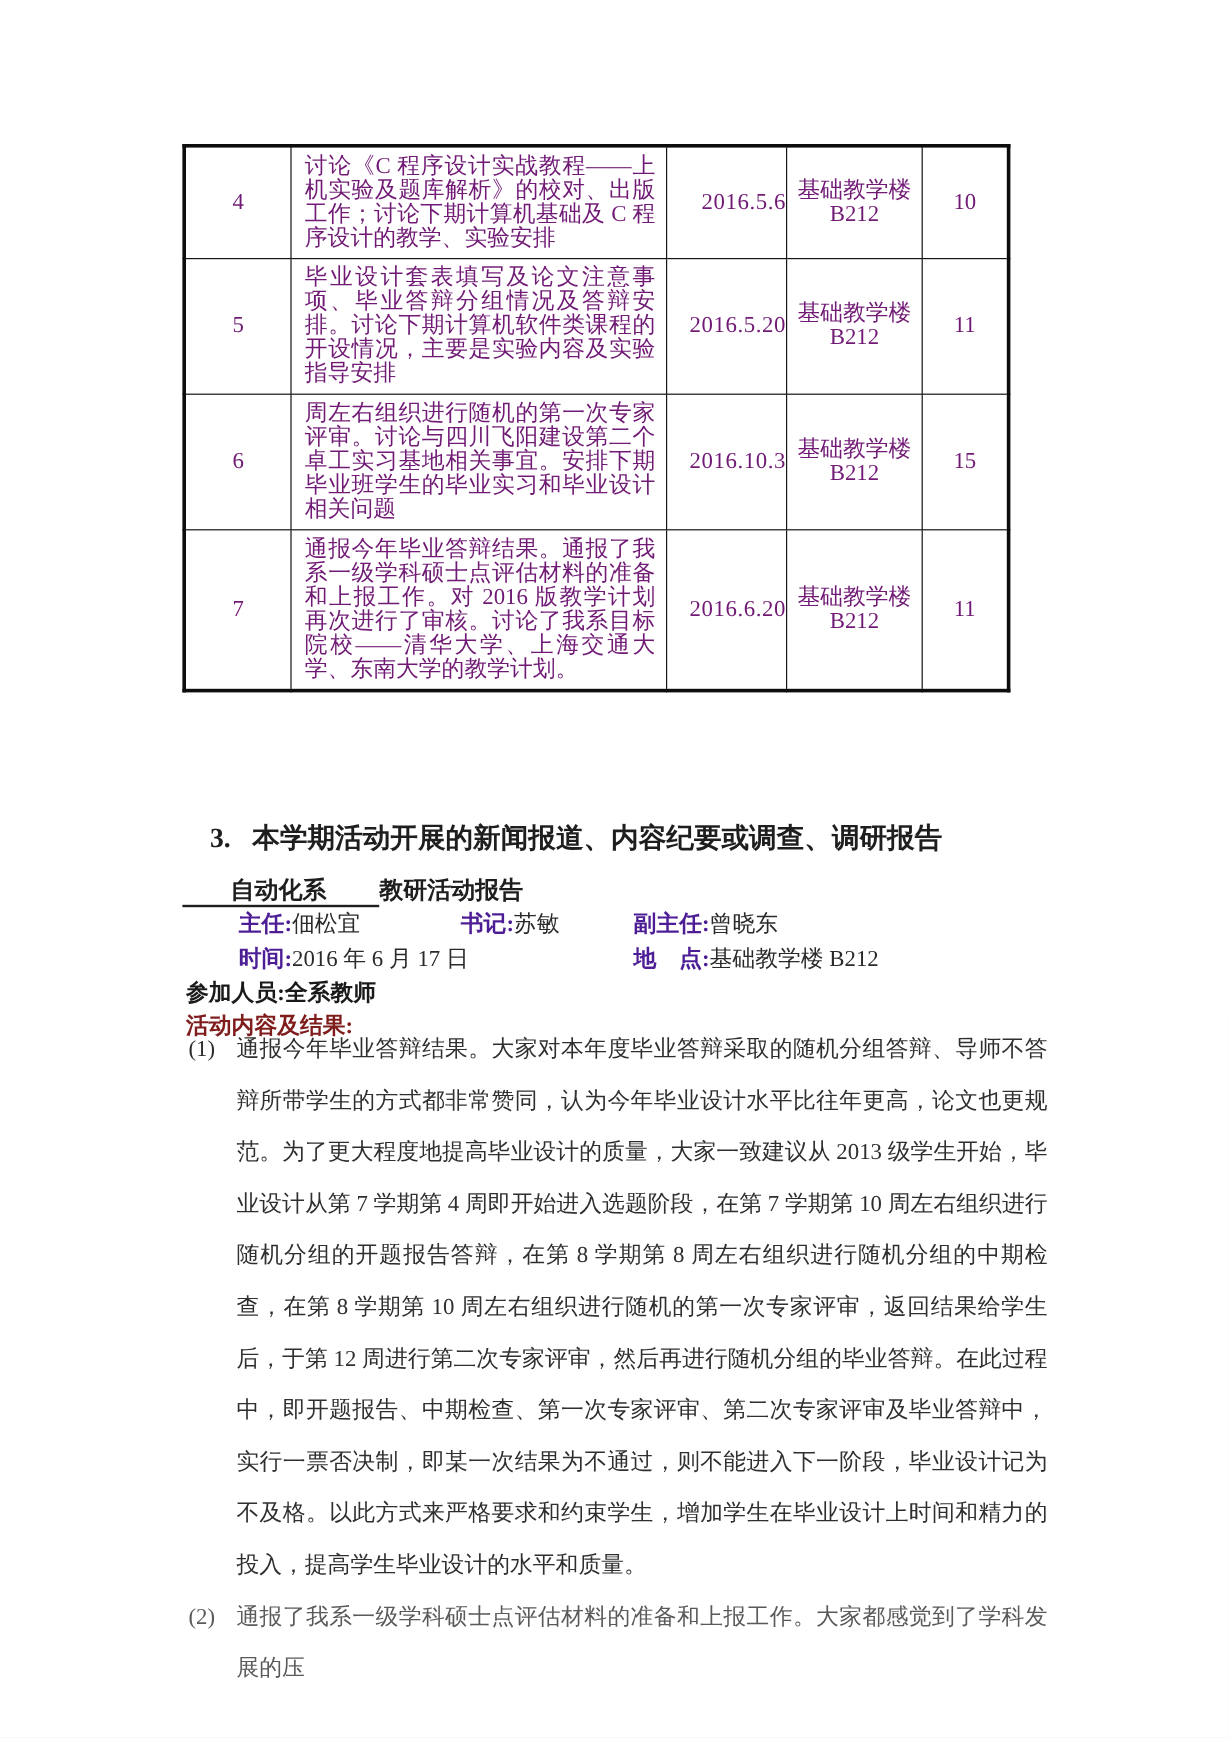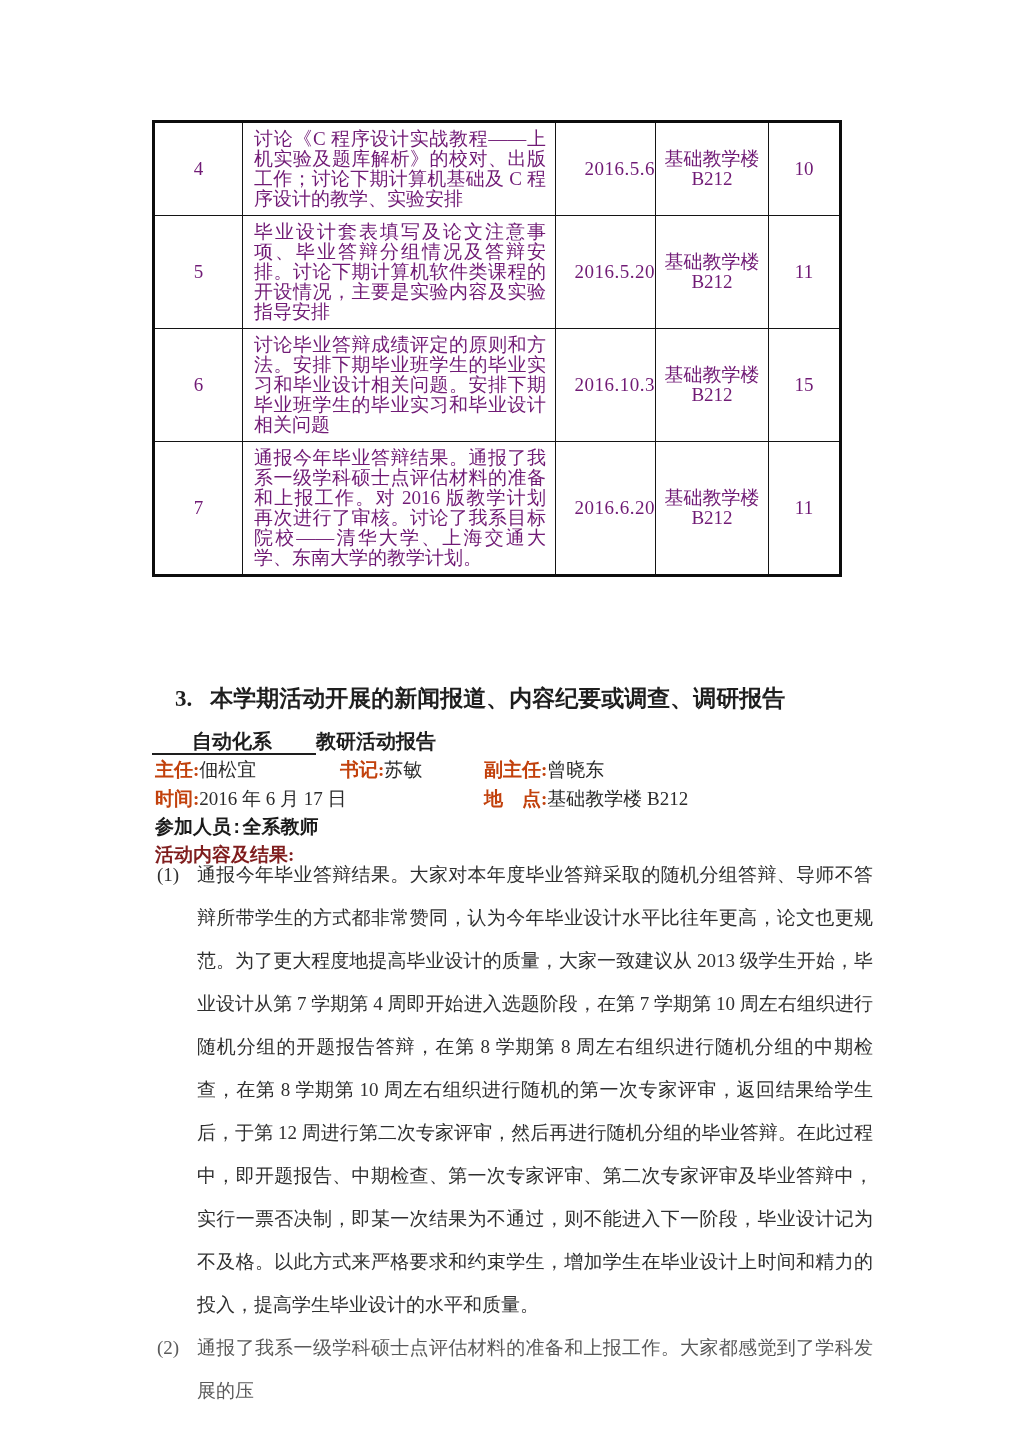--- a/index.html
+++ b/index.html
@@ -104,7 +104,7 @@
       </tr>
       <tr>
         <td class="c-no">6</td>
-        <td class="c-text">讨论毕业答辩成绩评定的原则和方法。安排下期毕业班学生的毕业实习和毕业设计相关问题。安排下期毕业班学生的毕业实习和毕业设计相关问题</td>
+        <td class="c-text">周左右组织进行随机的第一次专家评审。讨论与四川飞阳建设第二个卓工实习基地相关事宜。安排下期毕业班学生的毕业实习和毕业设计相关问题</td>
         <td class="c-date">2016.10.3</td>
         <td class="c-loc">基础教学楼 B212</td>
         <td class="c-cnt">15</td>

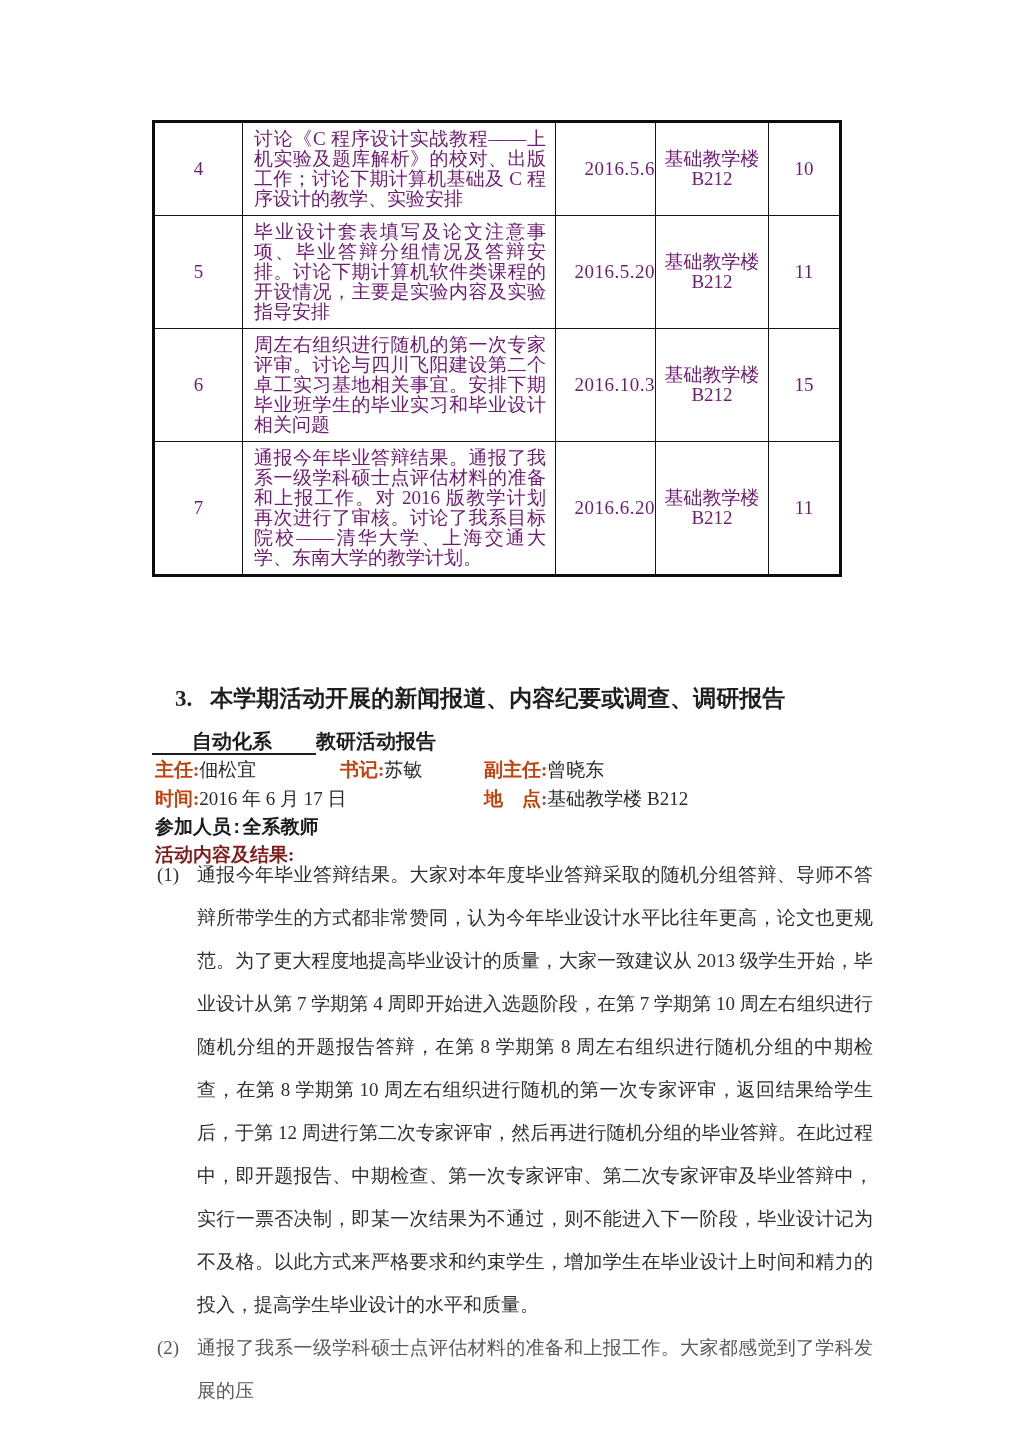--- a/index.html
+++ b/index.html
@@ -55,7 +55,7 @@
 
   
   .fld { position: absolute; font-size: 19px; white-space: nowrap; color: #2a2a2a; }
-  .fld b { color: #c2410c; }
+  .fld b { color: #4c1d95; margin-left: 44px; }
   .f-director  { left: 155px; top: 757px; }
   .f-secretary { left: 340px; top: 757px; }
   .f-deputy    { left: 484px; top: 757px; }

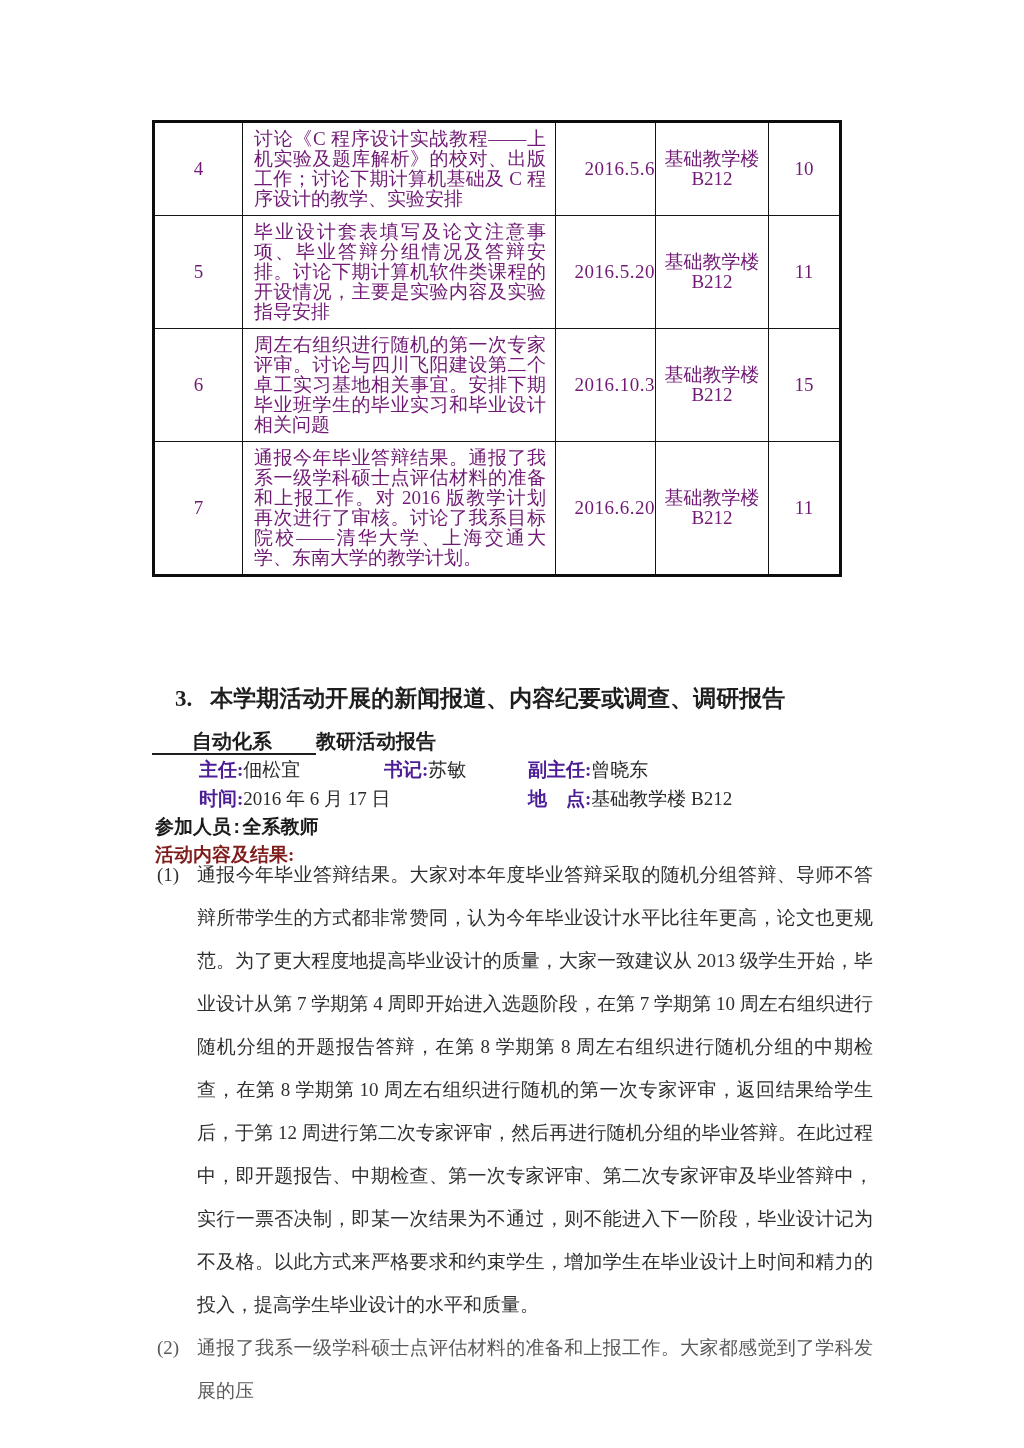--- a/index.html
+++ b/index.html
@@ -61,7 +61,7 @@
   .f-deputy    { left: 484px; top: 757px; }
   .f-time      { left: 155px; top: 786px; }
   .f-place     { left: 484px; top: 786px; }
-  .f-part      { left: 155px; top: 814px; font-weight: bold; color: #1a1a1a; font-family: Liberation Mono, monospace; }
+  .f-part      { left: 155px; top: 814px; font-weight: bold; color: #1a1a1a; }
   .f-content   { left: 155px; top: 842px; font-weight: bold; color: #7f1d1d; }
 
   

